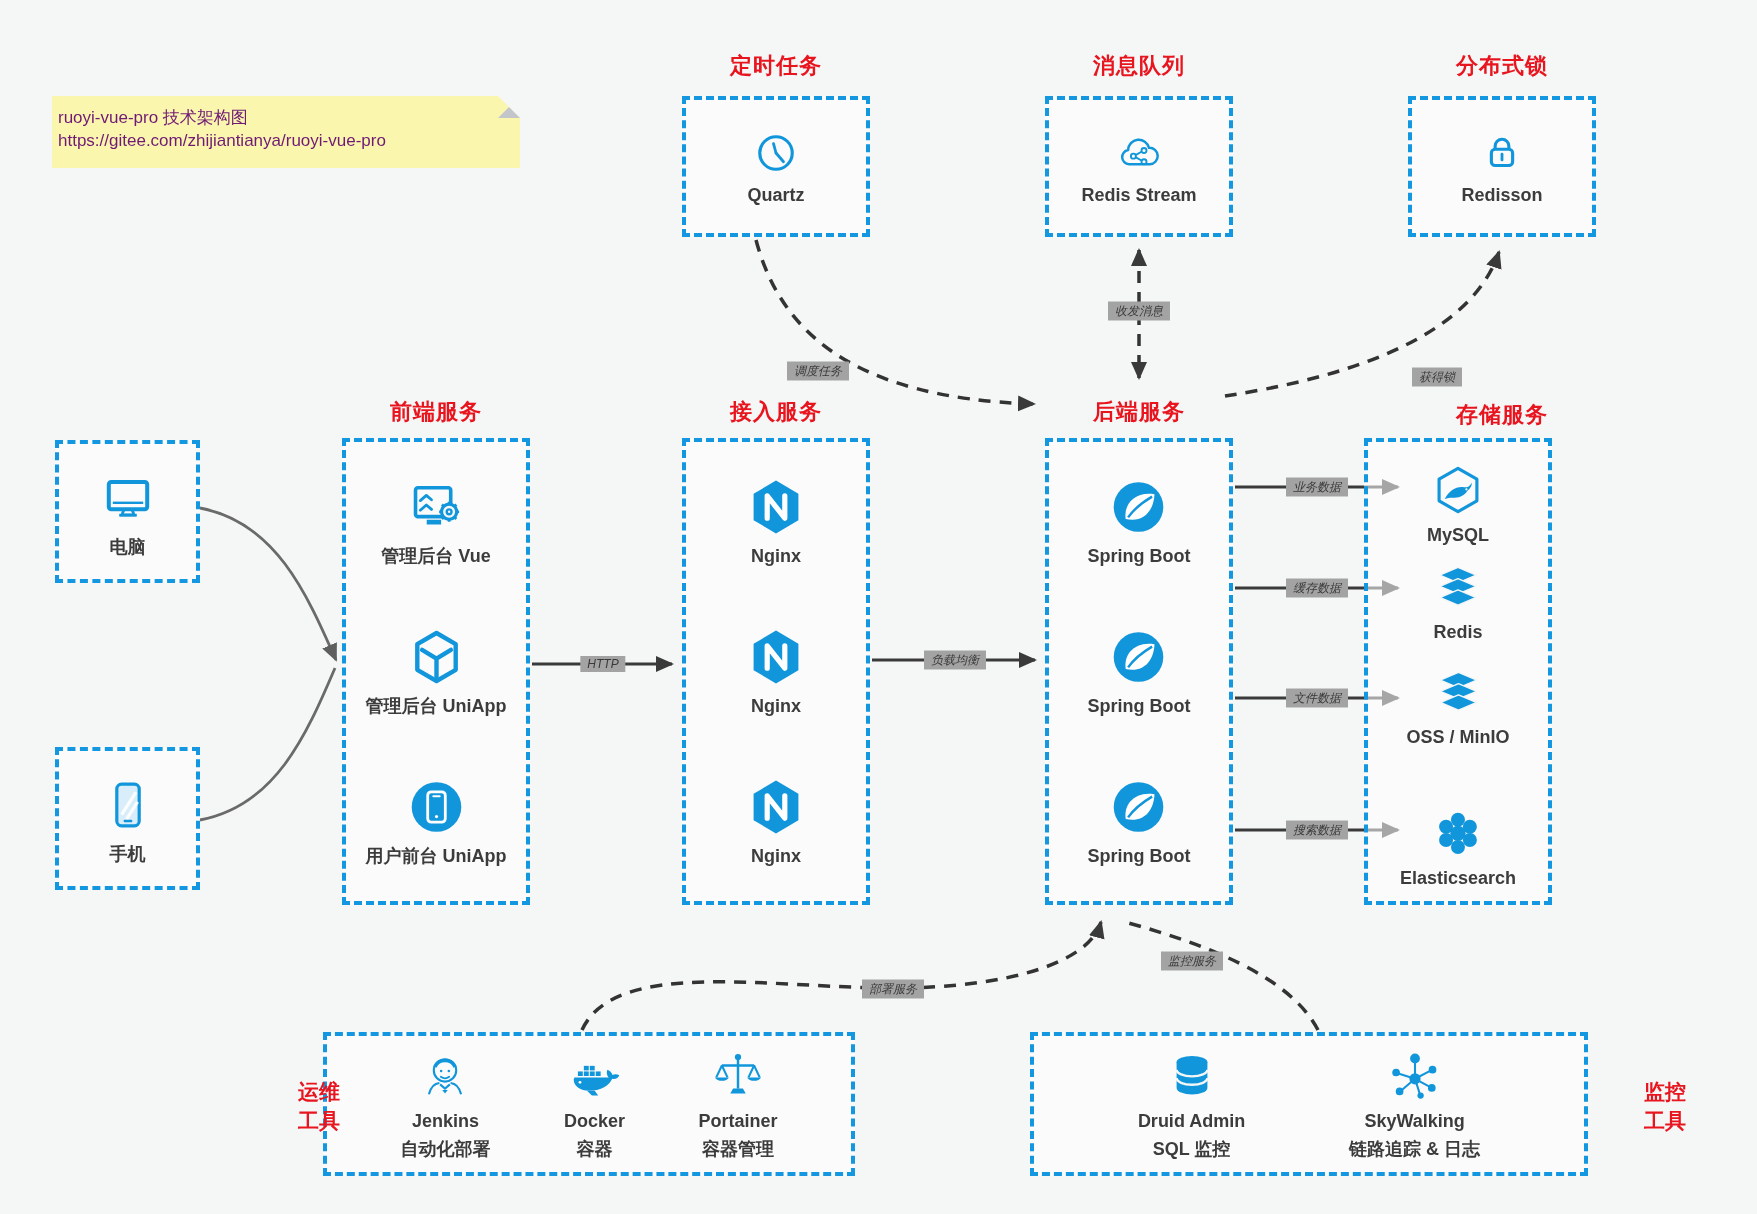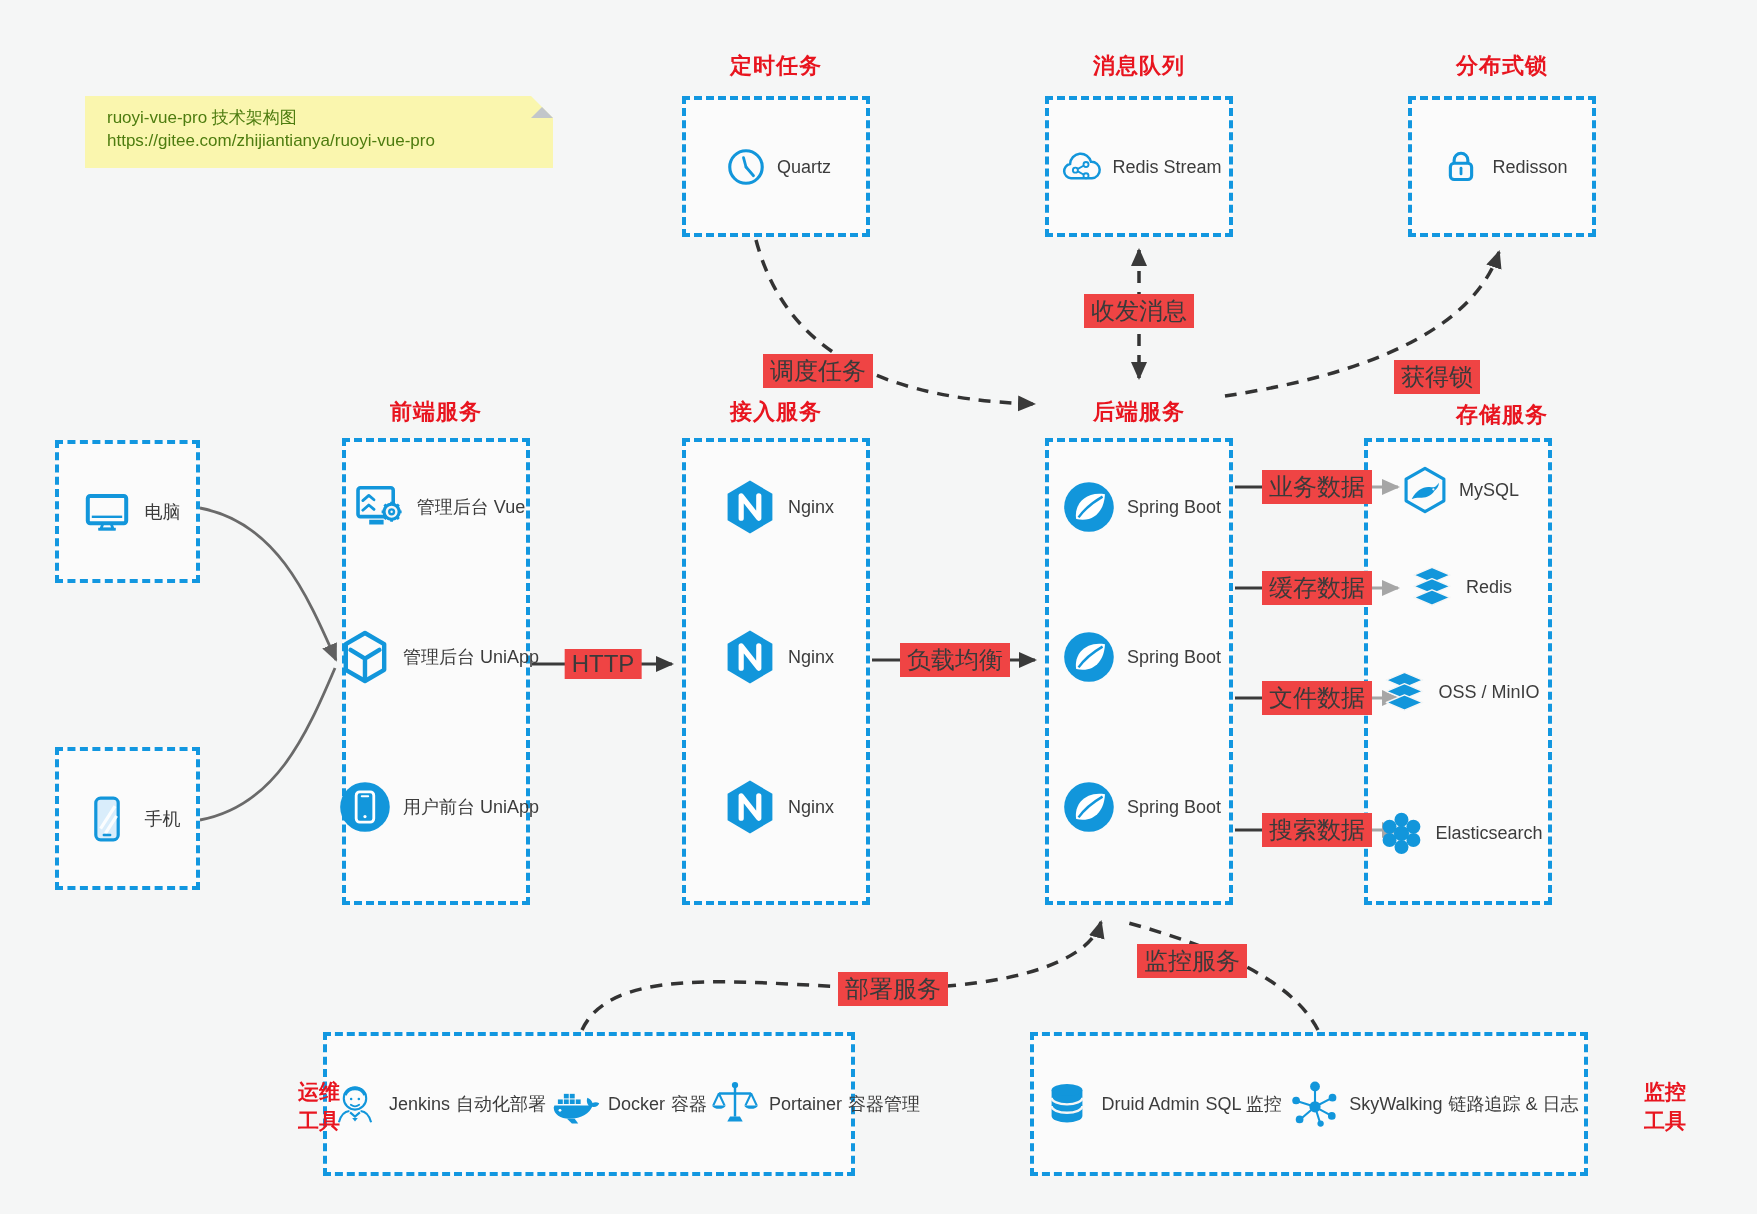--- a/index.html
+++ b/index.html
@@ -38,9 +38,8 @@
   .ic62{width:64px;height:64px;}
   .note{
     position:absolute;left:52px;top:96px;width:468px;height:72px;box-sizing:border-box;
-    background:#faf6ae;padding:10px 0 0 22px;font-size:17px;line-height:23px;color:#4d7c0f;
+    background:#faf6ae;padding:10px 0 0 6px;font-size:17px;line-height:23px;color:#701a75;
     clip-path:polygon(0 0,calc(100% - 22px) 0,100% 22px,100% 100%,0 100%);
-    margin-left:33px;
   }
   .note::after{
     content:"";position:absolute;top:0;right:0;width:0;height:0;

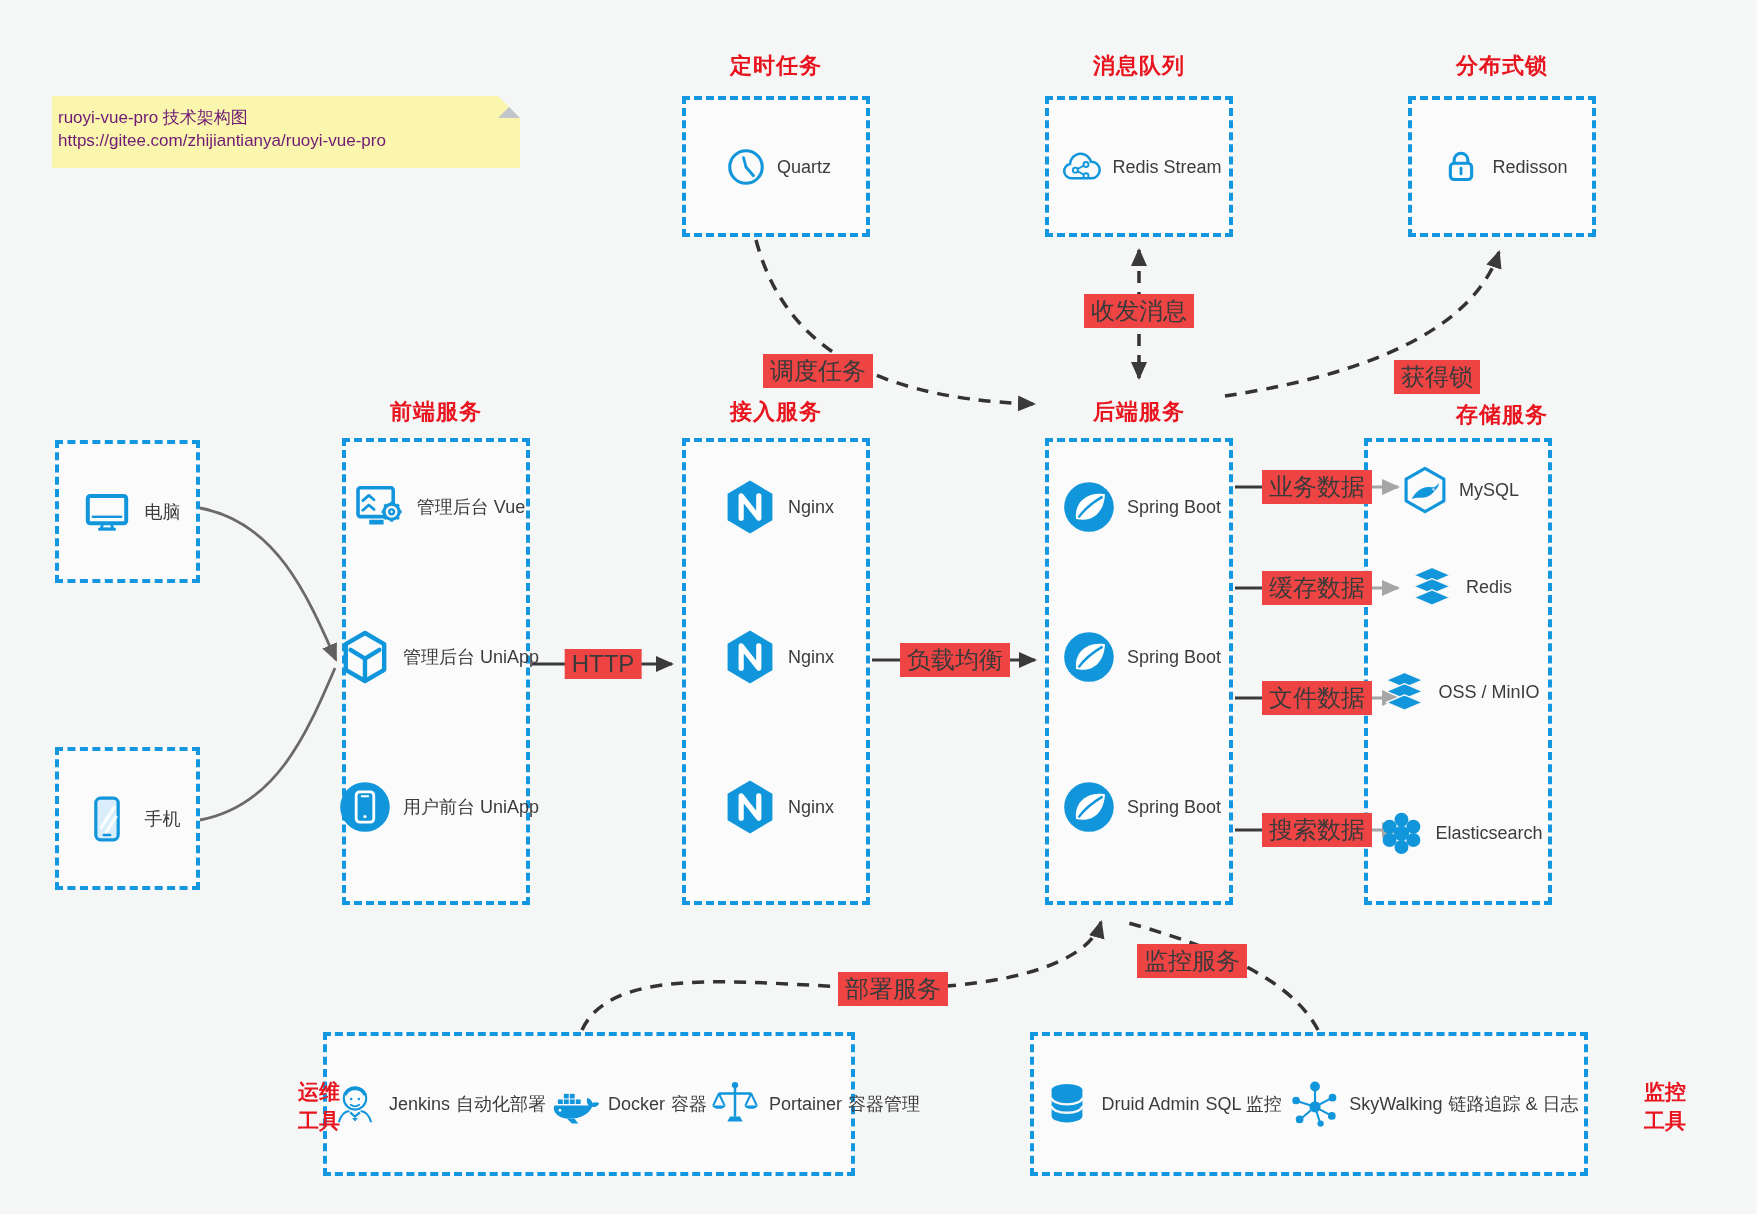--- a/index.html
+++ b/index.html
@@ -26,7 +26,7 @@
   }
   .node{
     position:absolute;left:50%;transform:translateX(-50%);
-    display:flex;flex-direction:row;align-items:center;gap:6px;
+    display:flex;flex-direction:column;align-items:center;gap:6px;font-weight:bold;
   }
   .lbl{font-size:18px;color:#3c3c3c;white-space:nowrap;line-height:22px;}
   .sub{font-size:18px;color:#3c3c3c;white-space:nowrap;line-height:22px;}

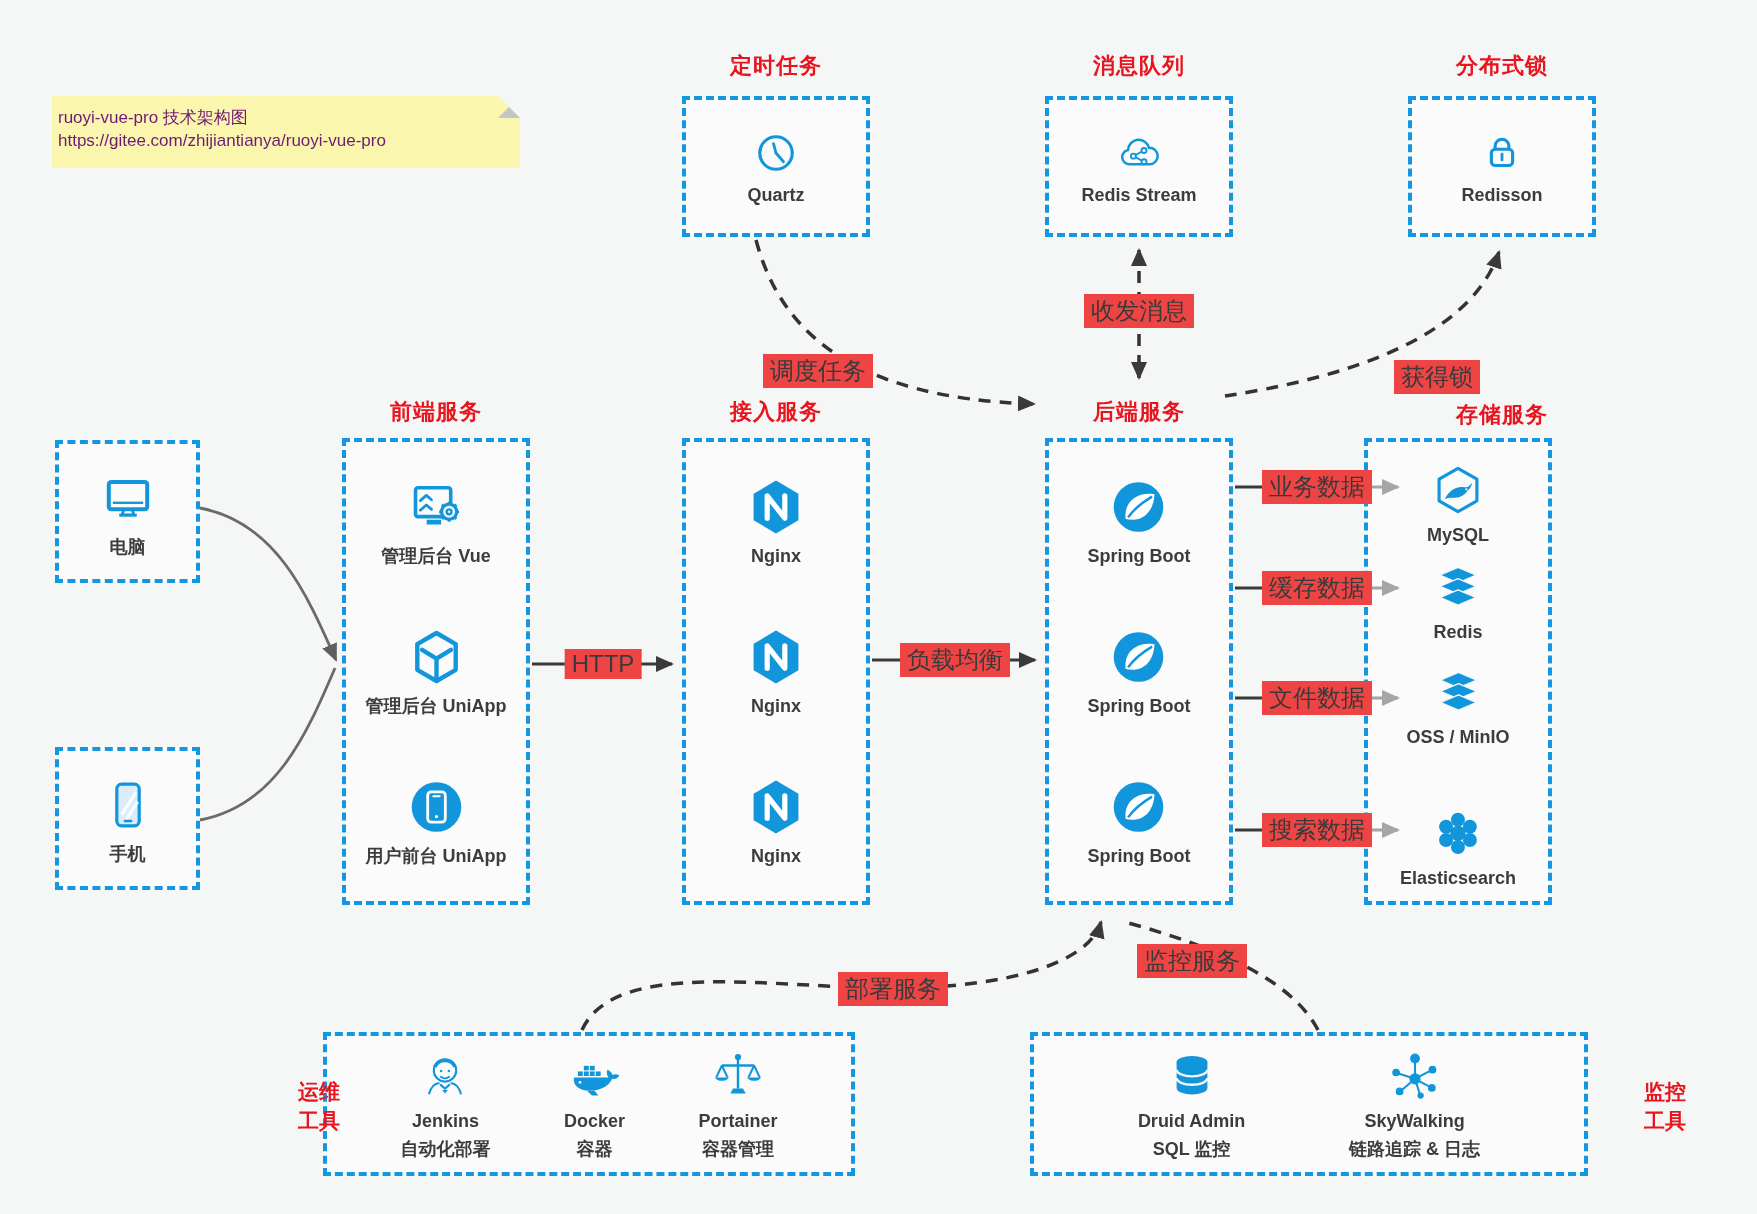--- a/index.html
+++ b/index.html
@@ -22,7 +22,7 @@
   }
   .elabel{
     position:absolute;transform:translate(-50%,-50%);white-space:nowrap;
-    background:#ef4444;padding:1px 7px;font-size:24px;color:#3a3a3a;
+    background:#a3a3a3;padding:1px 7px;font-size:12px;color:#3a3a3a;font-style:italic;
   }
   .node{
     position:absolute;left:50%;transform:translateX(-50%);

